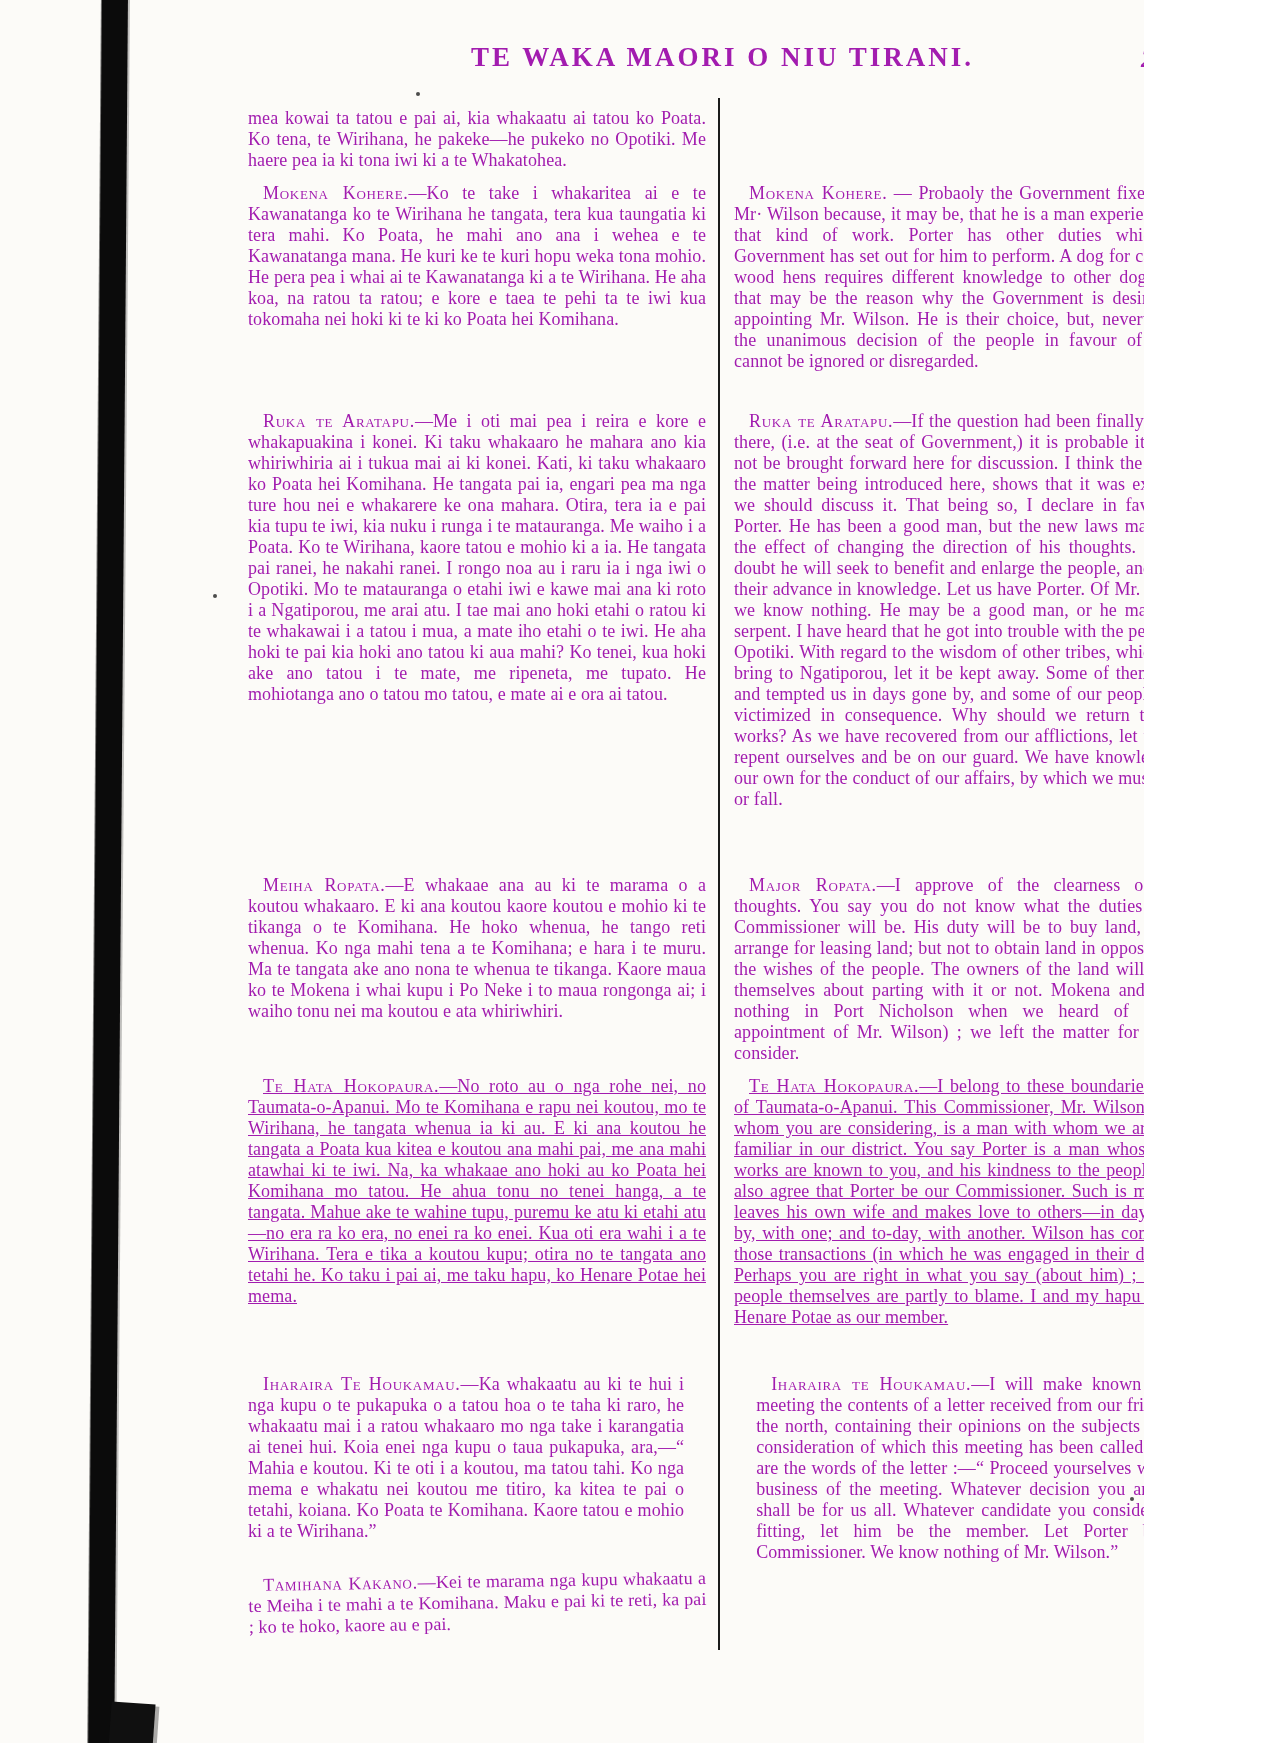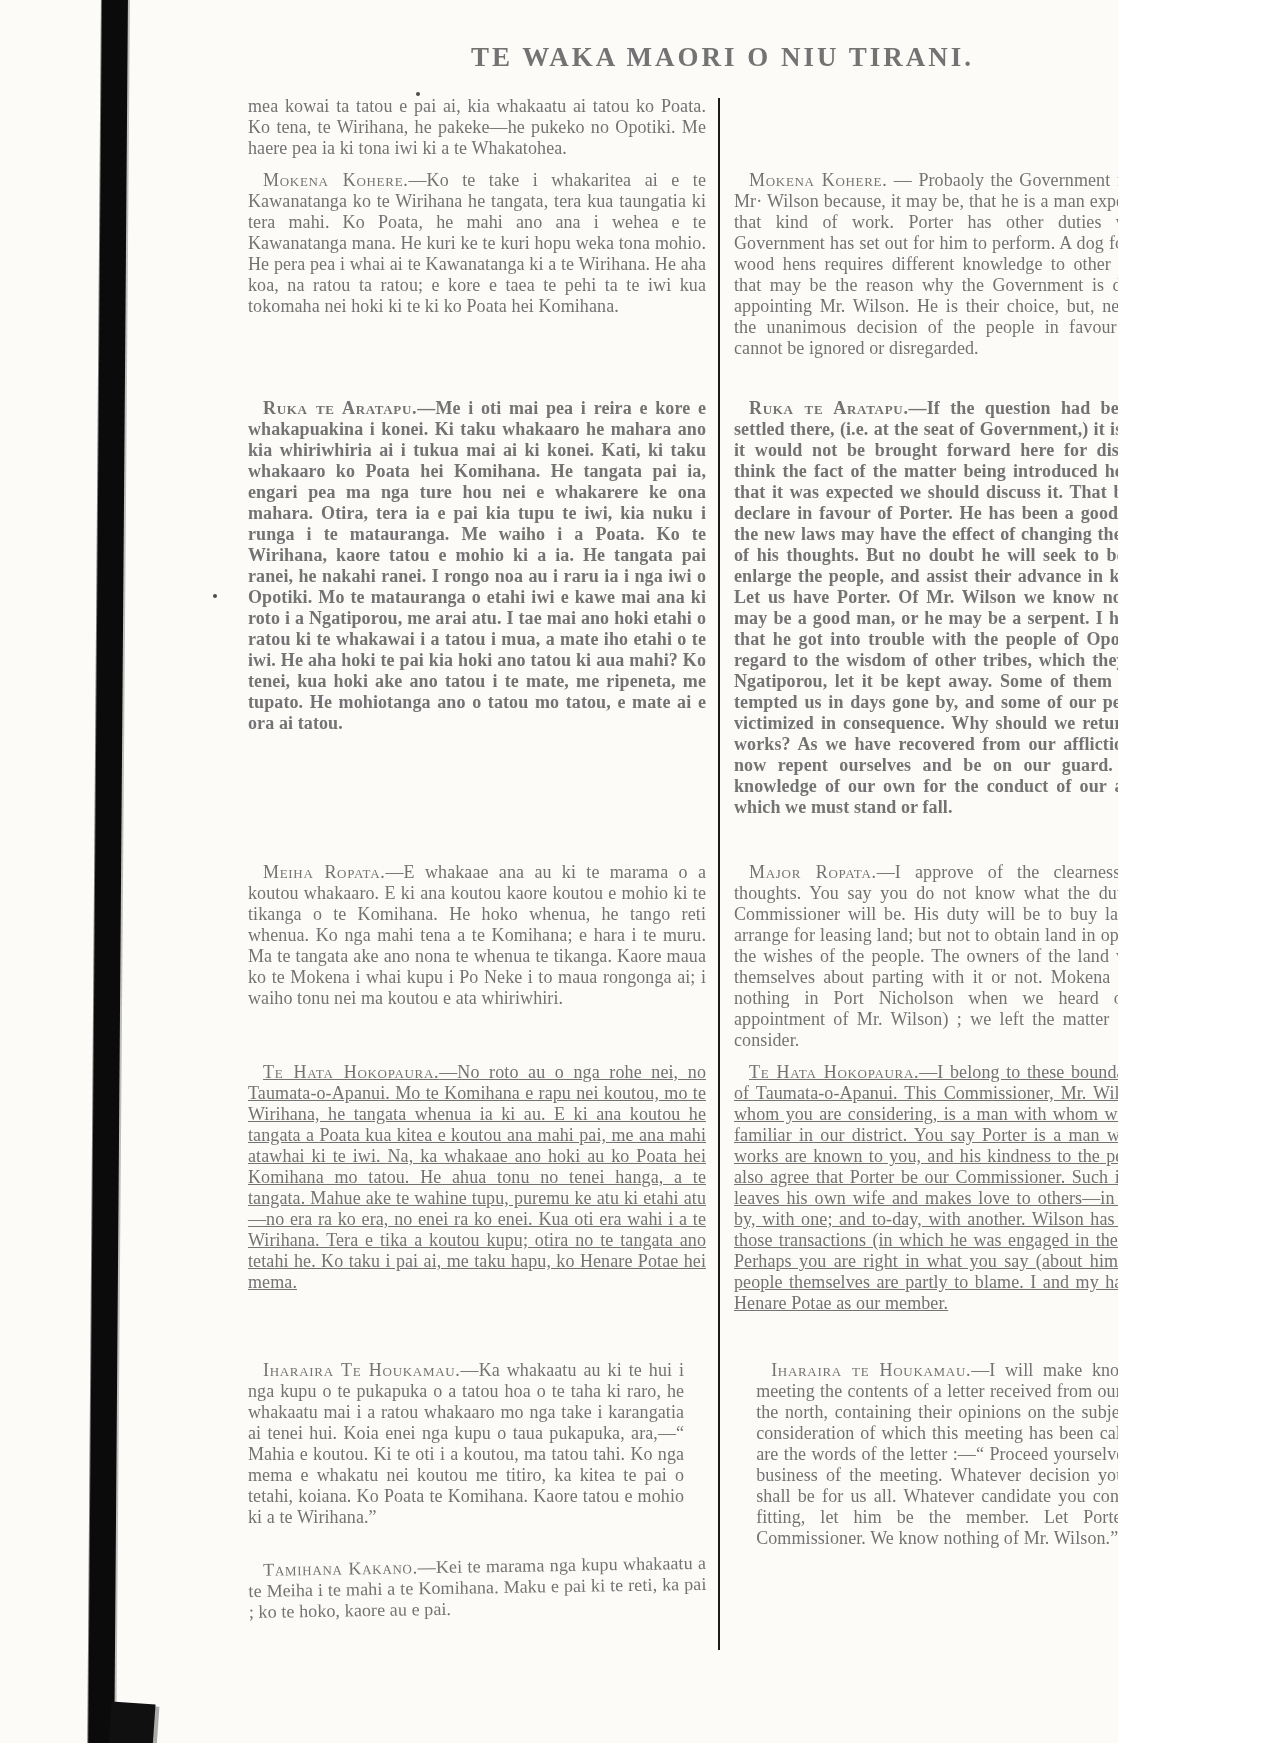--- a/index.html
+++ b/index.html
@@ -11,7 +11,8 @@
     background: #fcfbf8;
     overflow: hidden;
     font-family: "Liberation Serif", "DejaVu Serif", serif;
-    color: #737373;
+    color: #a21caf;
+    padding-left: 26px;
   }
 
   

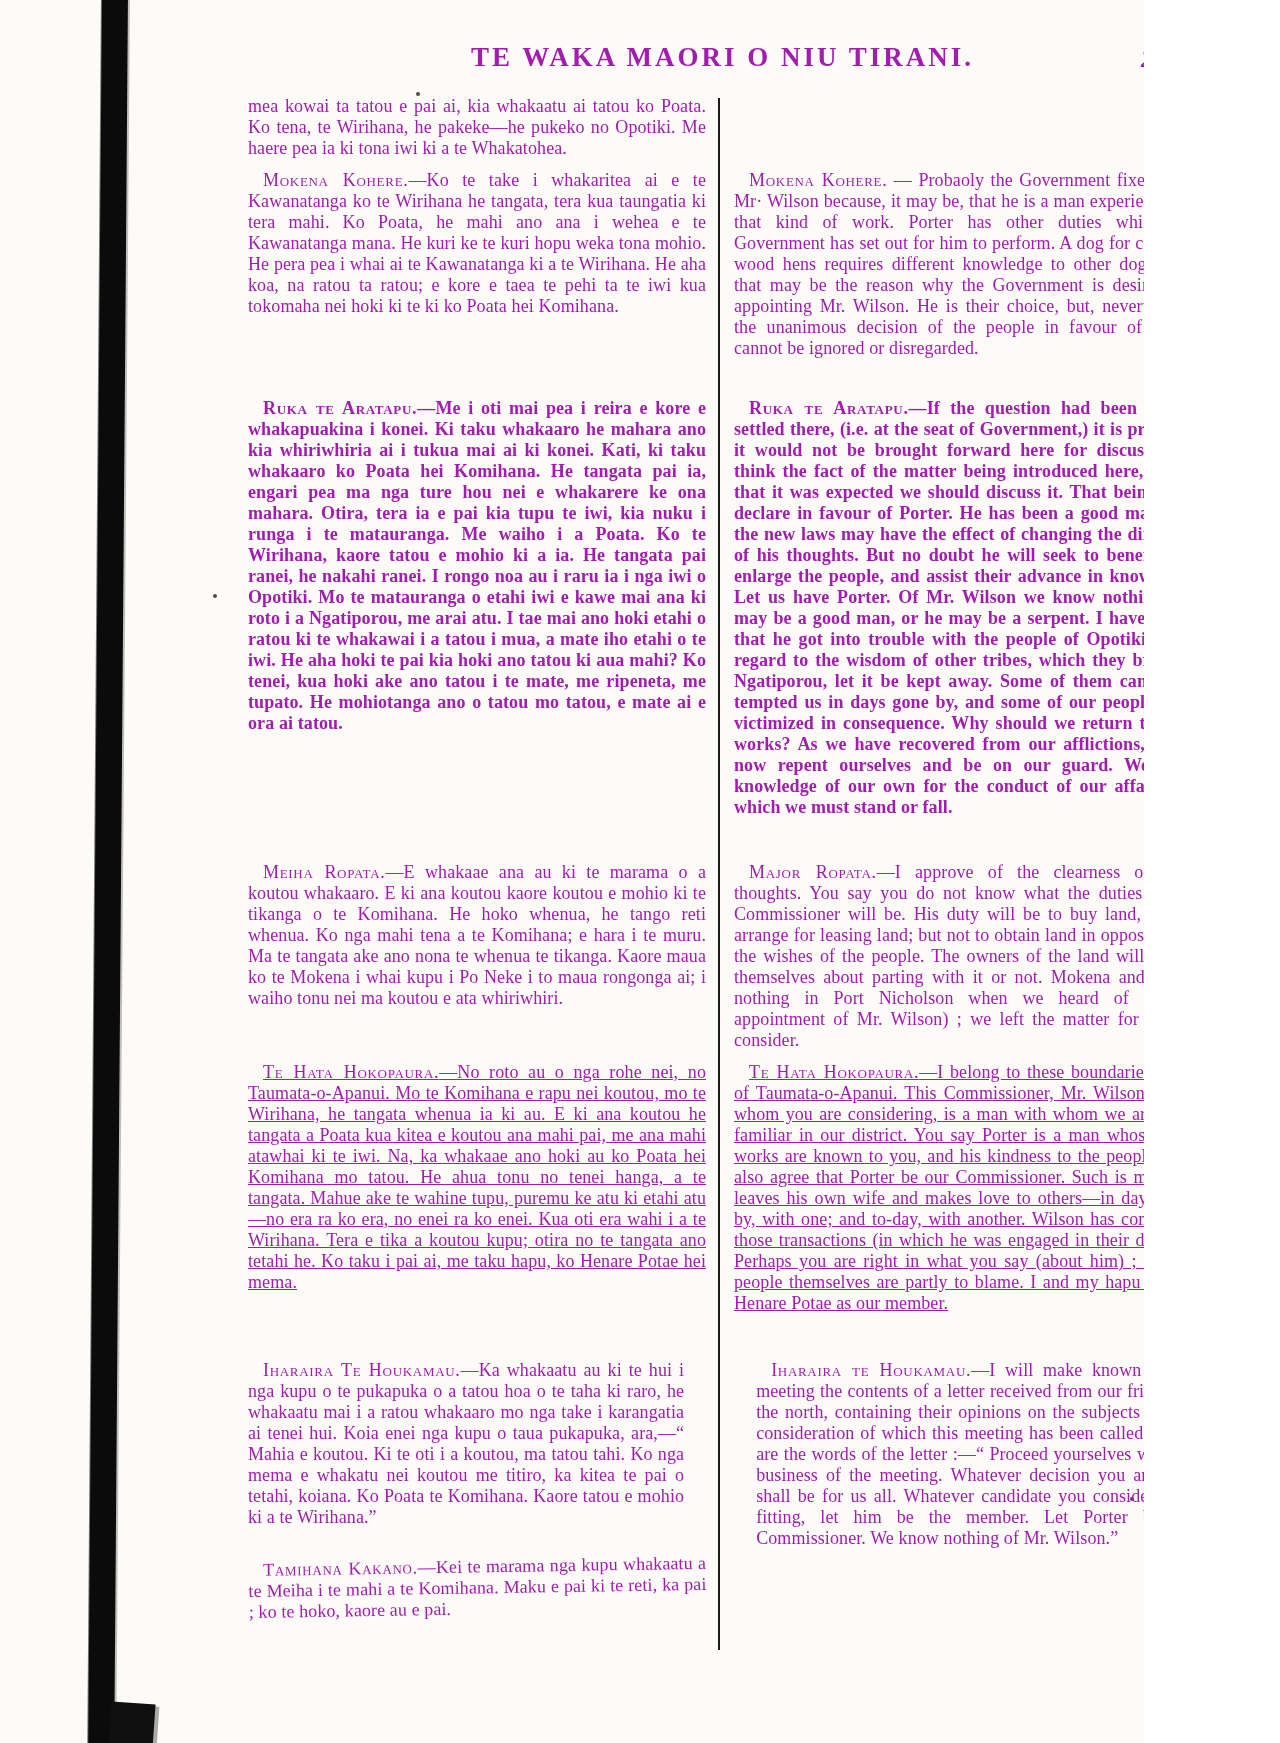--- a/index.html
+++ b/index.html
@@ -99,6 +99,7 @@
     line-height: 21px;
     text-align: justify;
     letter-spacing: 0.1px;
+    margin-top: 12px;
   }
   .col-left  { width: 458px; margin-right: 28px; }
   .col-right { width: 463px; }

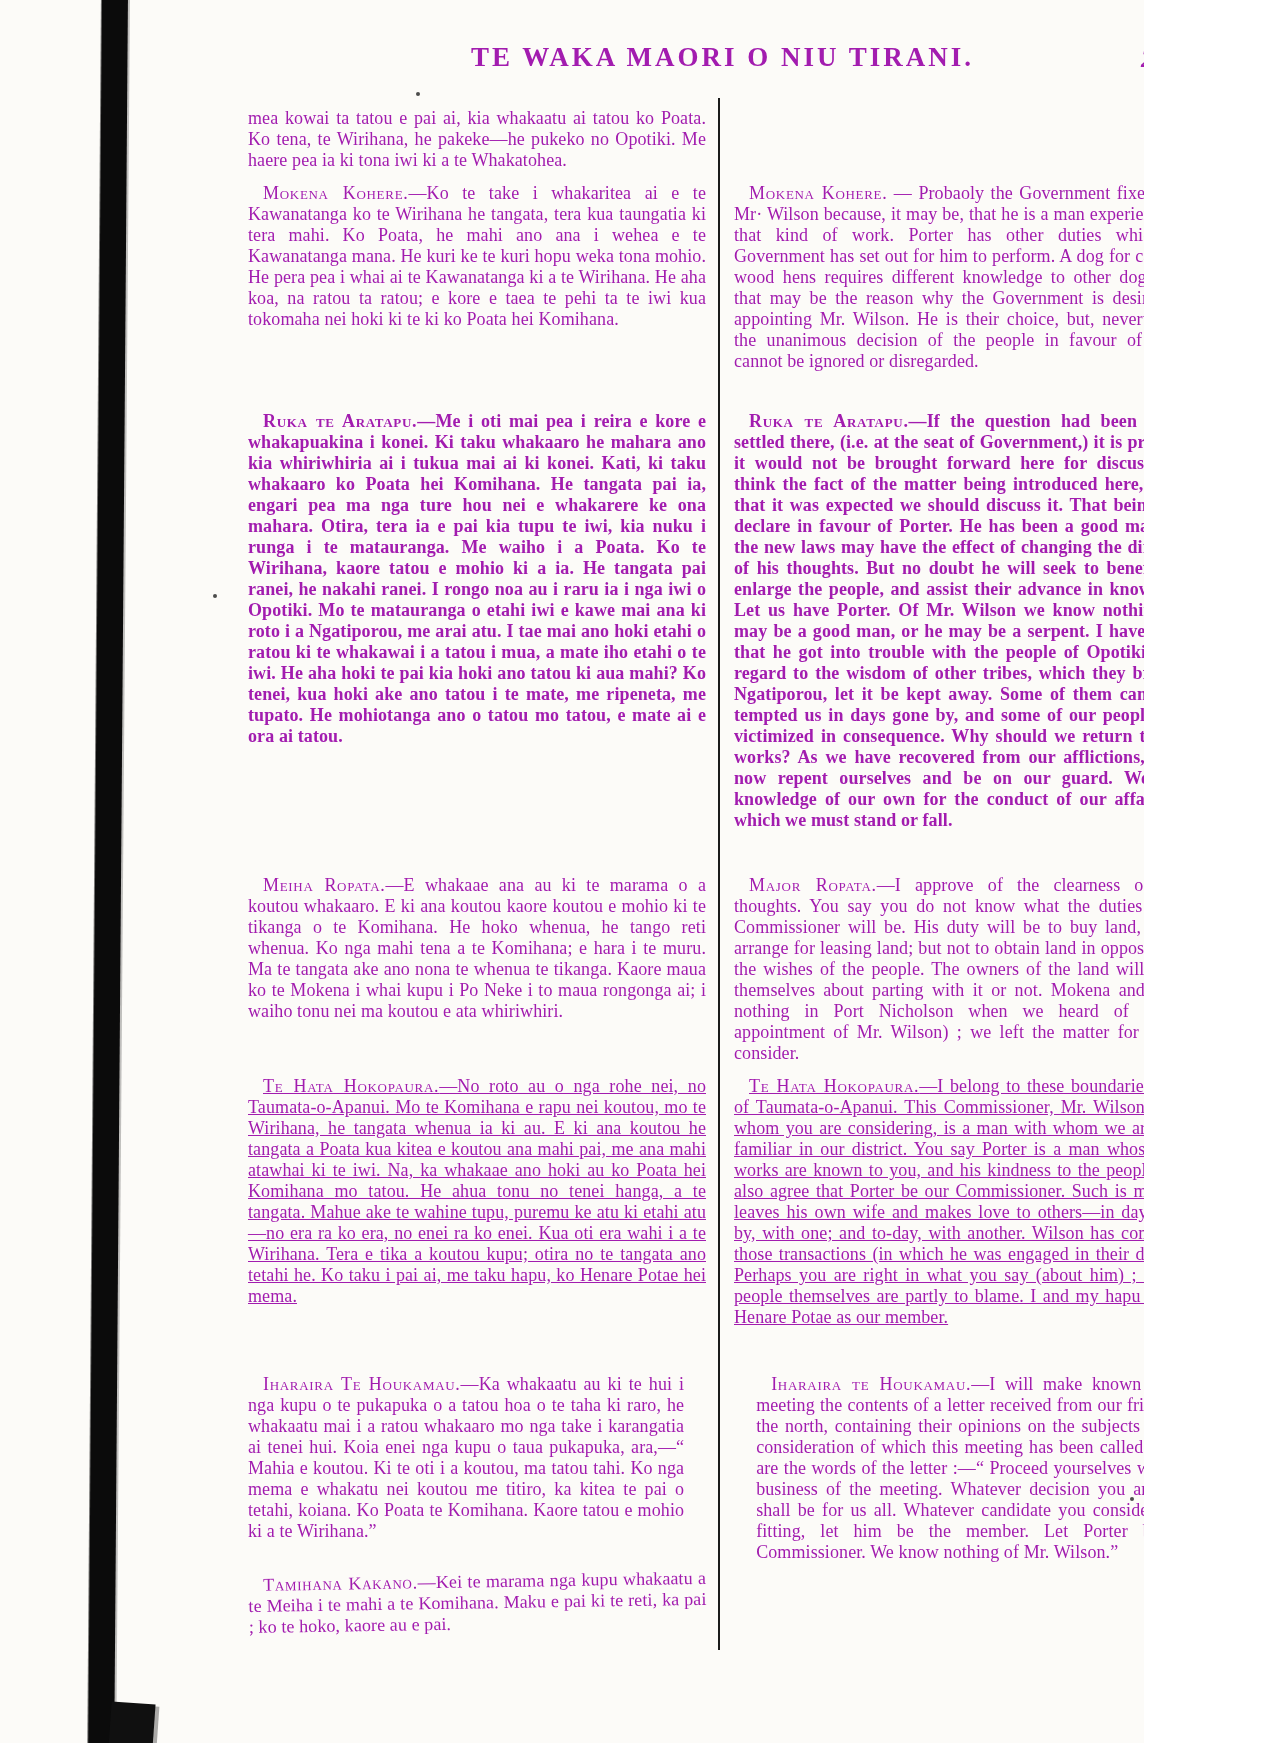--- a/index.html
+++ b/index.html
@@ -89,7 +89,7 @@
   .row { display: flex; align-items: flex-start; }
   .r1 { min-height: 74px; }
   .r2 { min-height: 228px; }
-  .r3 { min-height: 464px; font-weight: bold; }
+  .r3 { min-height: 464px; }
   .r4 { min-height: 200px; justify-content: flex-end; }
   .r5 { min-height: 298px; text-decoration: underline; }
   .r6 { min-height: 200px; gap: 44px; }

